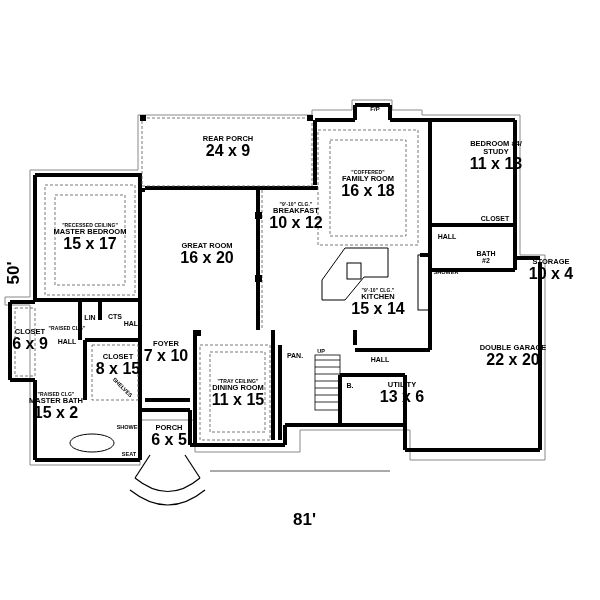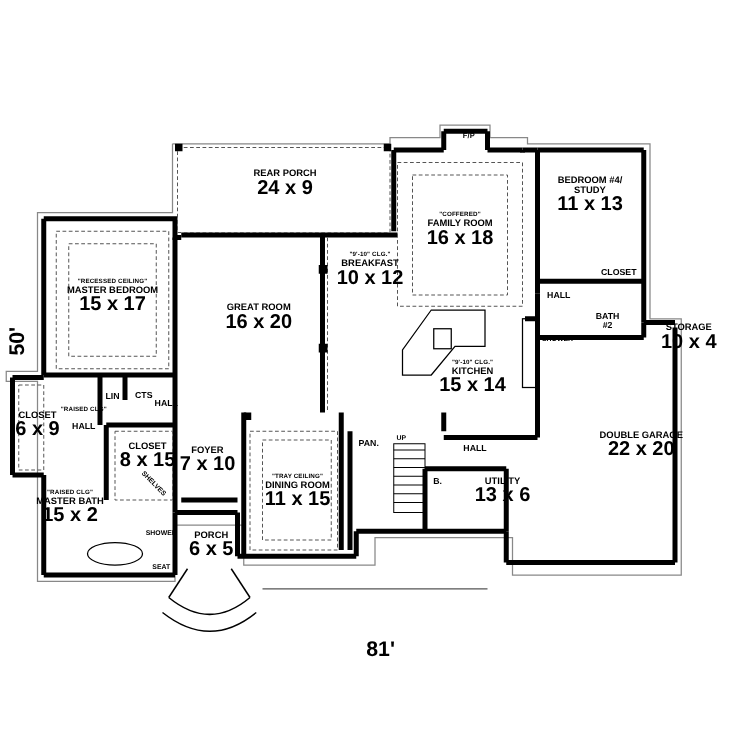--- a/index.html
+++ b/index.html
@@ -139,7 +139,7 @@
   <span class="nm">FAMILY ROOM</span>
   <span class="dm">16 x 18</span>
 </div>
-<div class="lbl" style="left:472px;top:140px">
+<div class="lbl" style="left:496px;top:140px">
   <span class="nm">BEDROOM #4/</span>
   <span class="nm">STUDY</span>
   <span class="dm">11 x 13</span>

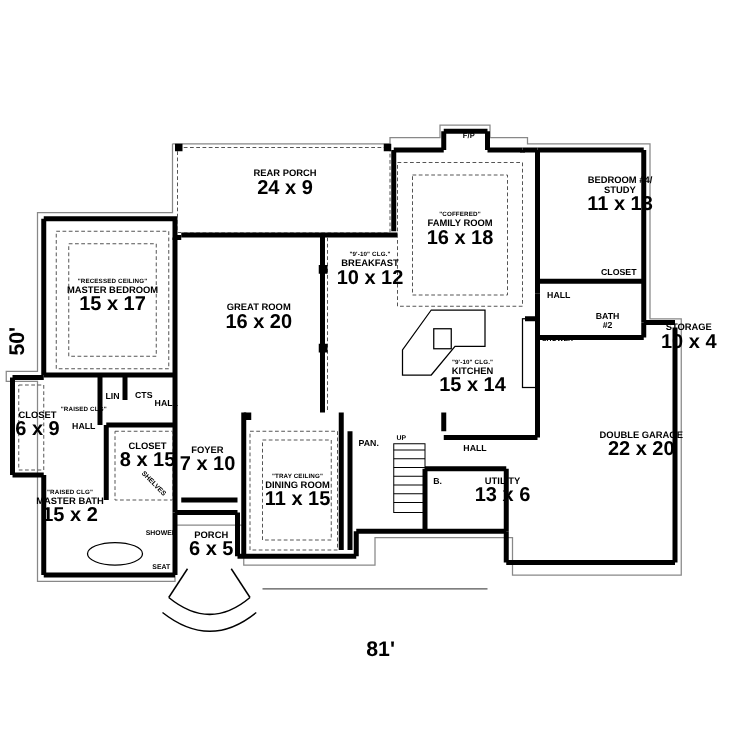--- a/index.html
+++ b/index.html
@@ -190,7 +190,7 @@
 </div>
 <div class="lbl xs" style="left:129px;top:425px">SHOWER</div>
 <div class="lbl xs" style="left:129px;top:452px">SEAT</div>
-<div class="lbl" style="left:166px;top:356px">
+<div class="lbl" style="left:166px;top:340px">
   <span class="nm">FOYER</span>
   <span class="dm">7 x 10</span>
 </div>

